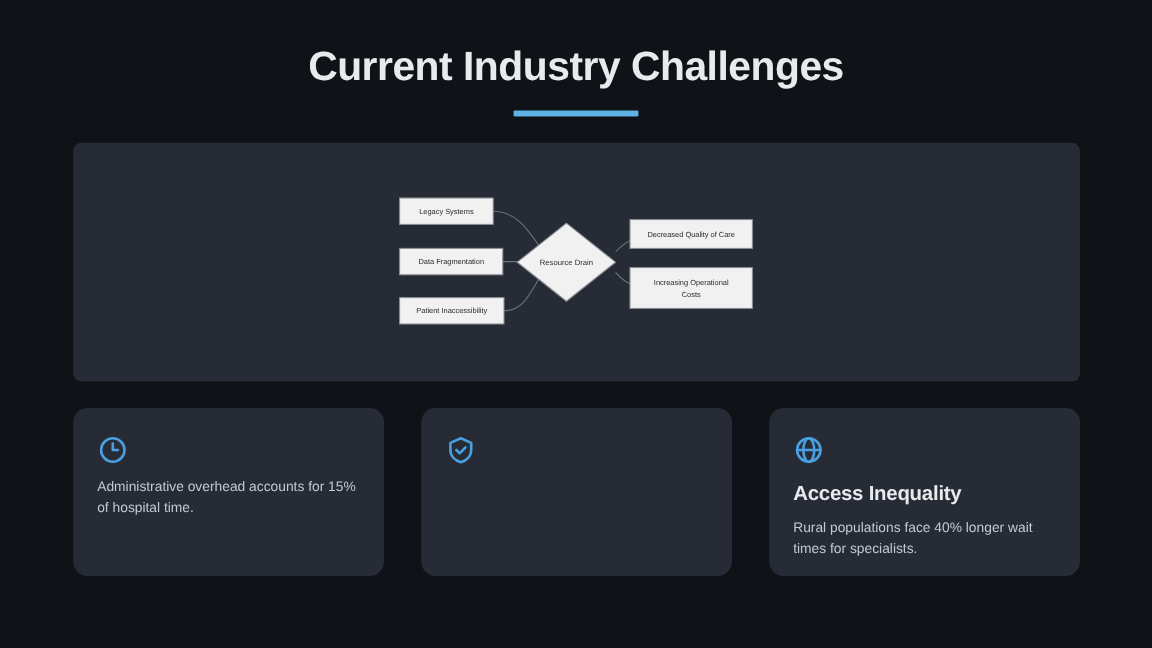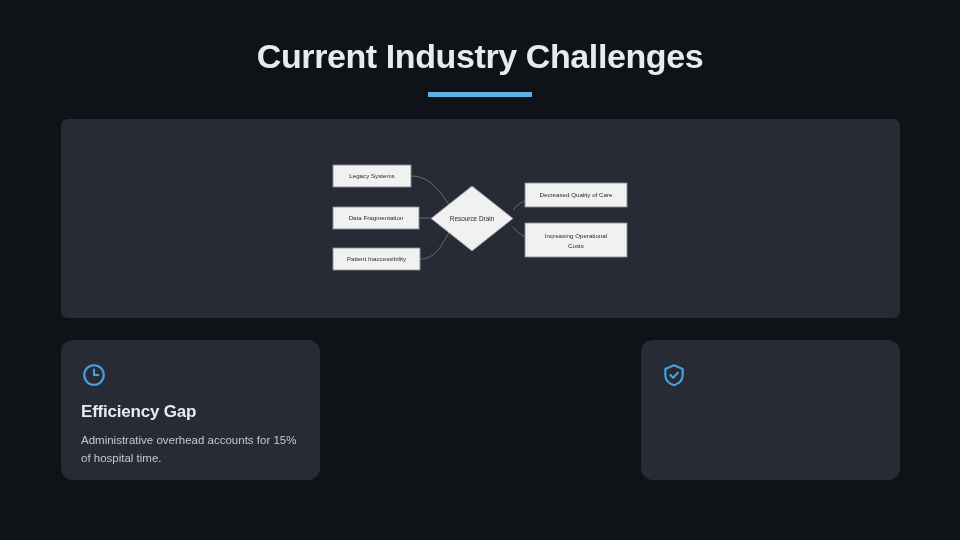--- a/index.html
+++ b/index.html
@@ -185,7 +185,6 @@
         <circle cx="12" cy="12" r="9"></circle>
         <polyline points="12 7 12 12 16 12"></polyline>
       </svg>
-      <h2 class="card-title">Efficiency Gap</h2>
       <p class="card-desc">Administrative overhead accounts for 15% of hospital time.</p>
     </div>
 

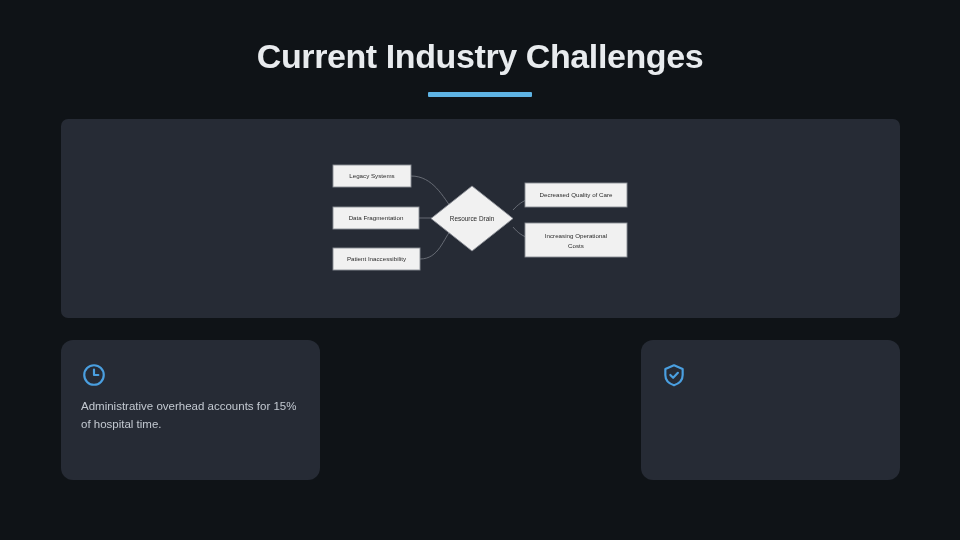--- a/index.html
+++ b/index.html
@@ -195,6 +195,15 @@
       </svg>
     </div>
 
+    <div class="card">
+      <svg class="card-icon" viewBox="0 0 24 24" fill="none" stroke="currentColor" stroke-width="2" stroke-linecap="round" stroke-linejoin="round">
+        <circle cx="12" cy="12" r="9"></circle>
+        <line x1="3" y1="12" x2="21" y2="12"></line>
+        <ellipse cx="12" cy="12" rx="4.2" ry="9"></ellipse>
+      </svg>
+      <h2 class="card-title">Access Inequality</h2>
+      <p class="card-desc">Rural populations face 40% longer wait times for specialists.</p>
+    </div>
 
   </div>
 </div>

